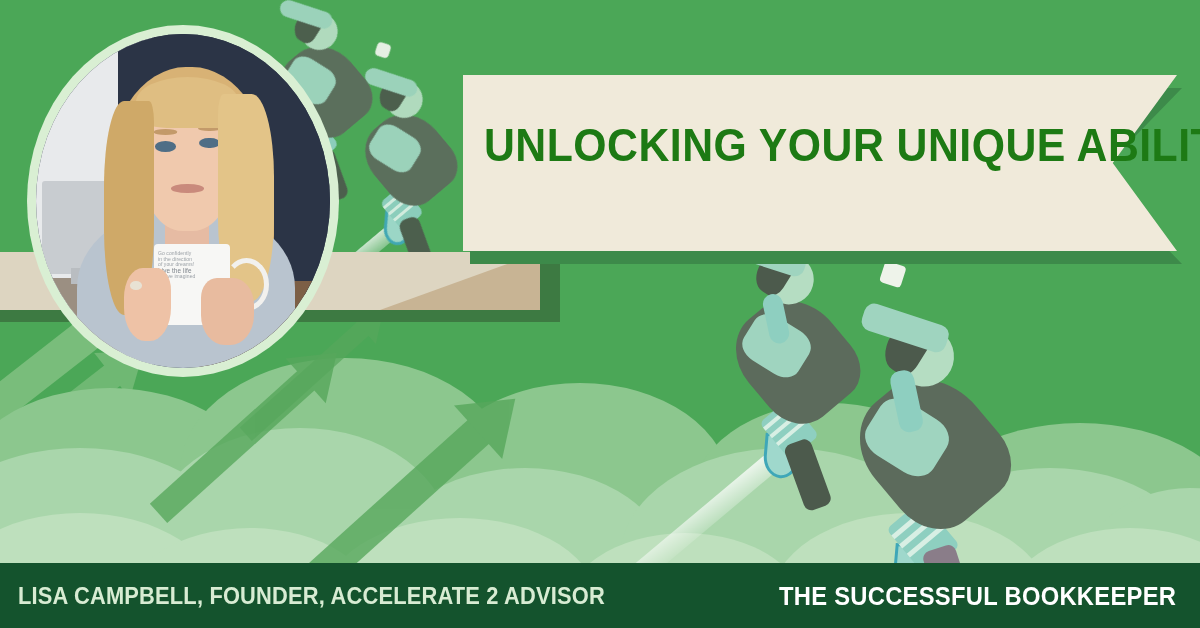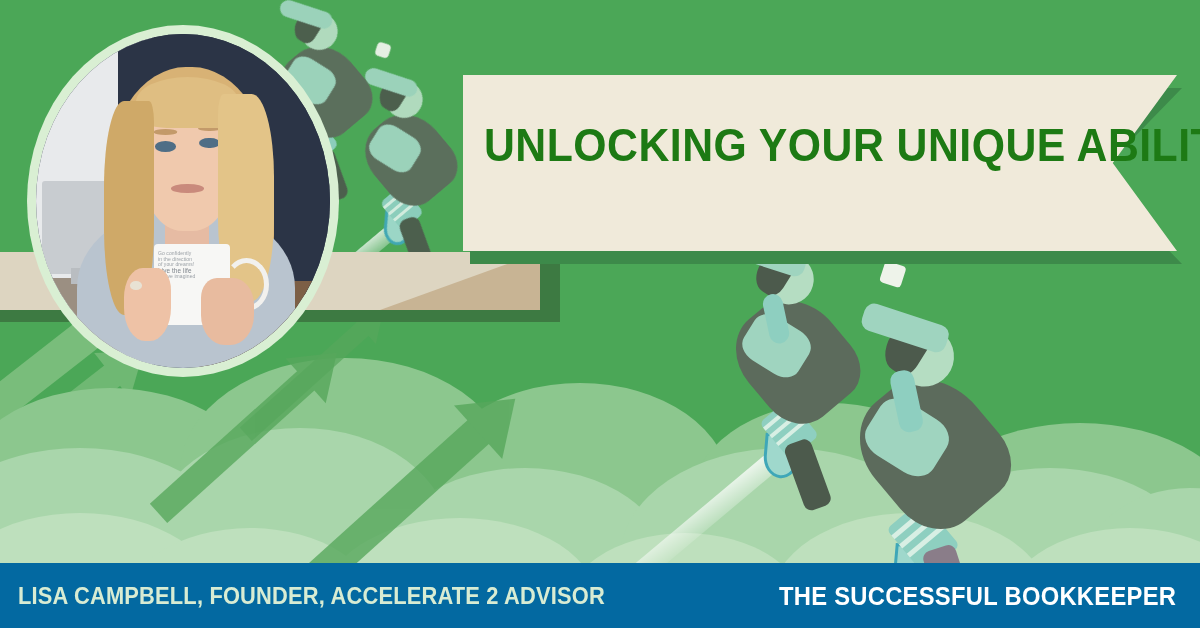--- a/index.html
+++ b/index.html
@@ -104,7 +104,7 @@
 
   
   .footer{
-    position:absolute;left:0;bottom:0;width:1200px;height:65px;background:#0369a1;
+    position:absolute;left:0;bottom:0;width:1200px;height:65px;background:#14532d;
     display:flex;align-items:center;
   }
   .footer-left{

